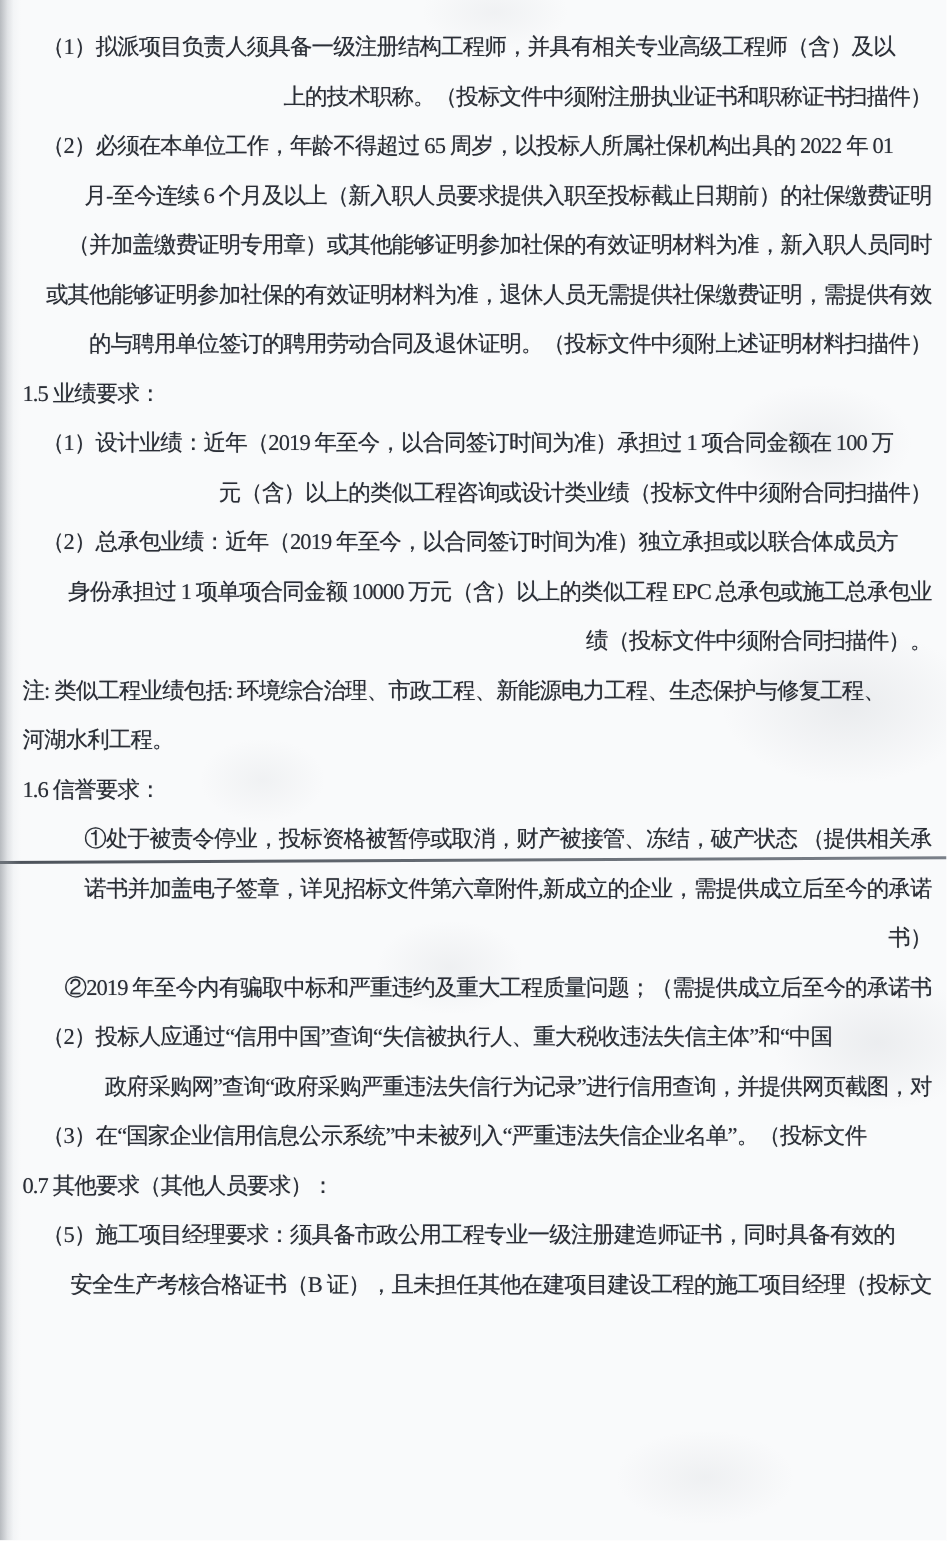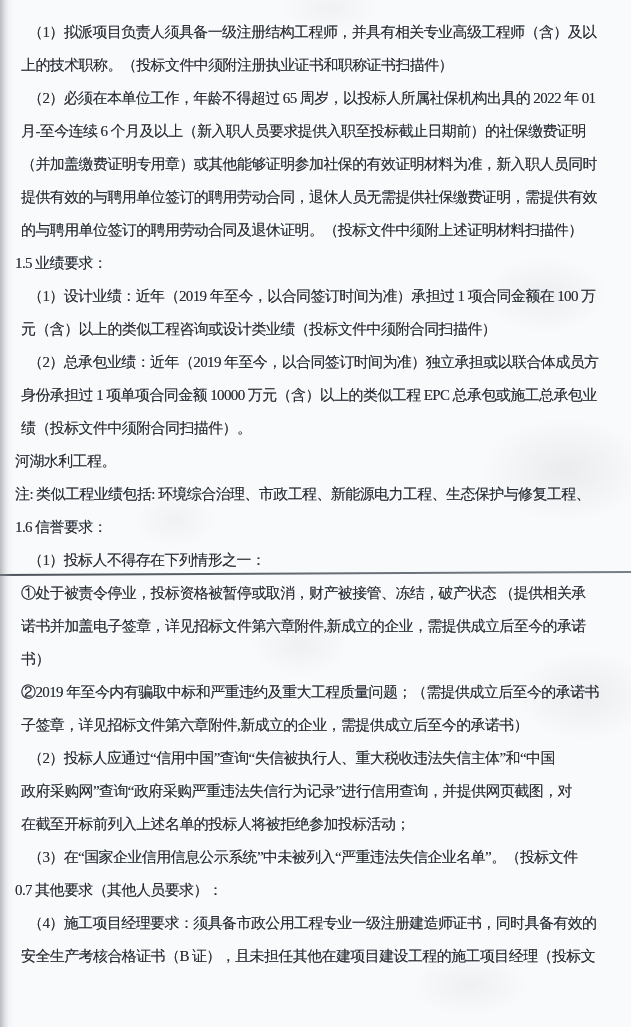--- a/index.html
+++ b/index.html
@@ -54,7 +54,7 @@
     text-shadow: 0 0 0.5px rgba(42,46,54,0.55);
   }
   .h  { padding-left: 15px; }  
-  .i1 { padding-left: 21px; }  
+  .i1 { padding-left: 21px; text-align: right; }  
   .i2 { padding-left: 28px; }  
   
   .divider {

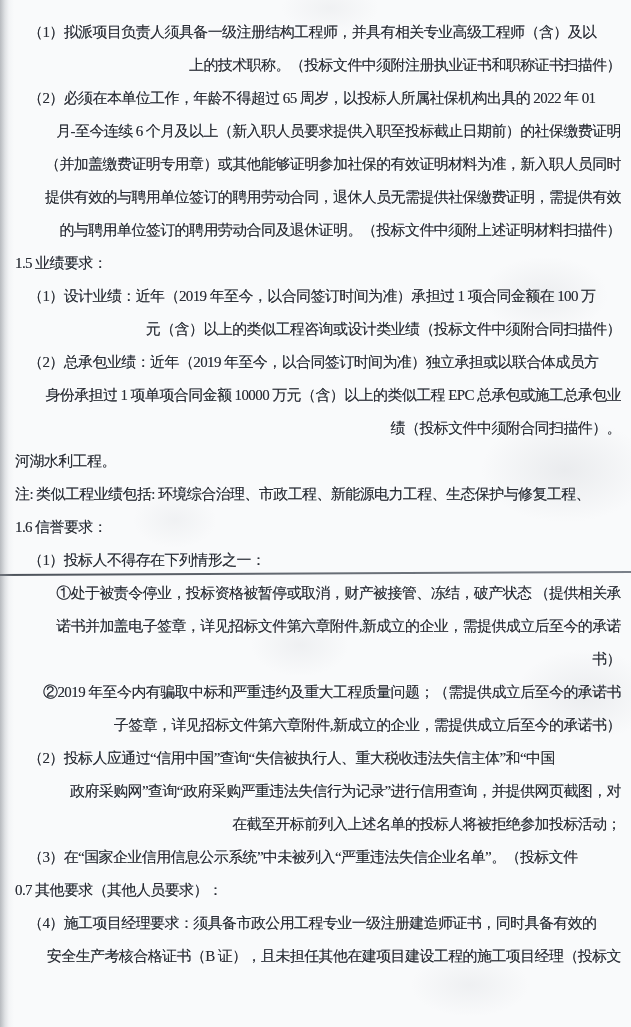--- a/index.html
+++ b/index.html
@@ -82,7 +82,7 @@
     <div class="ln i2">（2）必须在本单位工作，年龄不得超过 65 周岁，以投标人所属社保机构出具的 2022 年 01</div>
     <div class="ln i1">月-至今连续 6 个月及以上（新入职人员要求提供入职至投标截止日期前）的社保缴费证明</div>
     <div class="ln i1">（并加盖缴费证明专用章）或其他能够证明参加社保的有效证明材料为准，新入职人员同时</div>
-    <div class="ln i1">提供有效的与聘用单位签订的聘用劳动合同，退休人员无需提供社保缴费证明，需提供有效</div>
+    <div class="ln i1">或其他能够证明参加社保的有效证明材料为准，退休人员无需提供社保缴费证明，需提供有效</div>
     <div class="ln i1">的与聘用单位签订的聘用劳动合同及退休证明。（投标文件中须附上述证明材料扫描件）</div>
     <div class="ln h">1.5 业绩要求：</div>
     <div class="ln i2">（1）设计业绩：近年（2019 年至今，以合同签订时间为准）承担过 1 项合同金额在 100 万</div>

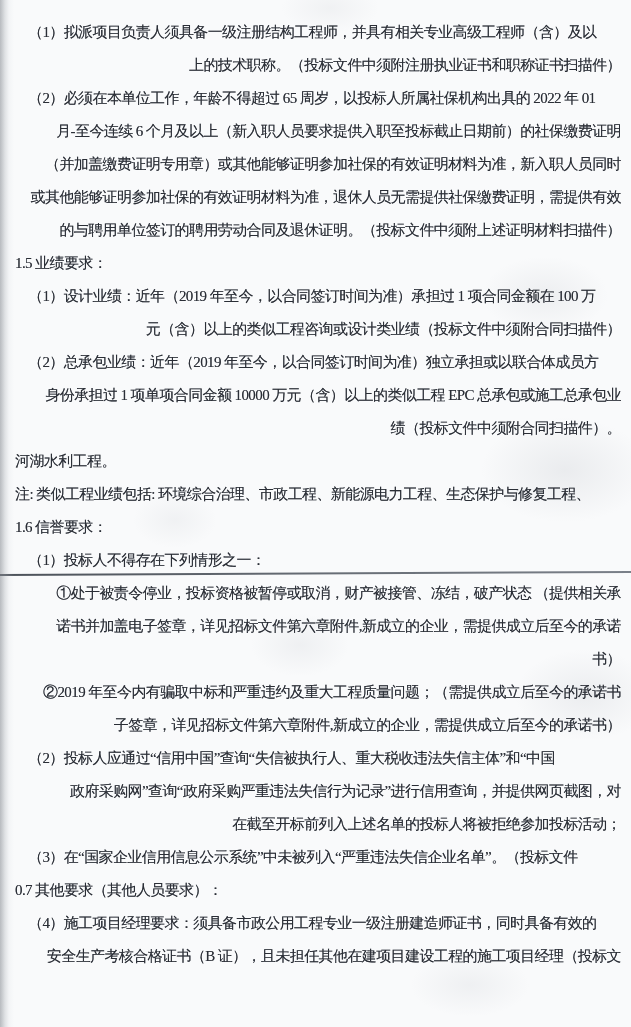--- a/index.html
+++ b/index.html
@@ -90,8 +90,8 @@
     <div class="ln i2">（2）总承包业绩：近年（2019 年至今，以合同签订时间为准）独立承担或以联合体成员方</div>
     <div class="ln i1">身份承担过 1 项单项合同金额 10000 万元（含）以上的类似工程 EPC 总承包或施工总承包业</div>
     <div class="ln i1">绩（投标文件中须附合同扫描件）。</div>
+    <div class="ln h">注: 类似工程业绩包括: 环境综合治理、市政工程、新能源电力工程、生态保护与修复工程、</div>
     <div class="ln h">河湖水利工程。</div>
-    <div class="ln h">注: 类似工程业绩包括: 环境综合治理、市政工程、新能源电力工程、生态保护与修复工程、</div>
     <div class="ln h">1.6 信誉要求：</div>
     <div class="ln i2">（1）投标人不得存在下列情形之一：</div>
     <div class="ln i1">①处于被责令停业，投标资格被暂停或取消，财产被接管、冻结，破产状态 （提供相关承</div>

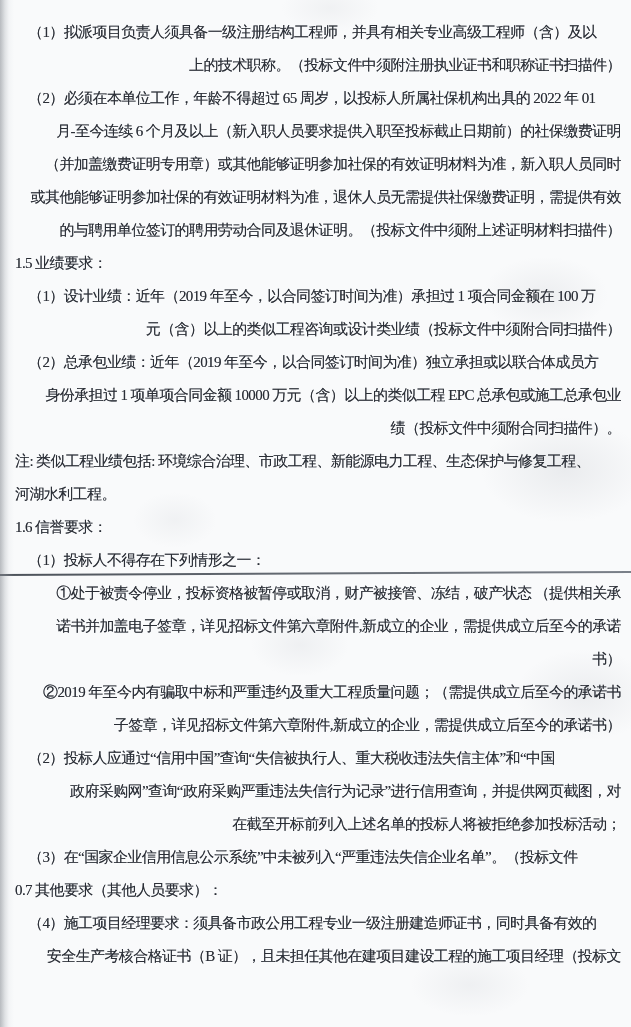--- a/index.html
+++ b/index.html
@@ -93,7 +93,6 @@
     <div class="ln h">注: 类似工程业绩包括: 环境综合治理、市政工程、新能源电力工程、生态保护与修复工程、</div>
     <div class="ln h">河湖水利工程。</div>
     <div class="ln h">1.6 信誉要求：</div>
-    <div class="ln i2">（1）投标人不得存在下列情形之一：</div>
     <div class="ln i1">①处于被责令停业，投标资格被暂停或取消，财产被接管、冻结，破产状态 （提供相关承</div>
     <div class="ln i1">诺书并加盖电子签章，详见招标文件第六章附件,新成立的企业，需提供成立后至今的承诺</div>
     <div class="ln i1">书）</div>

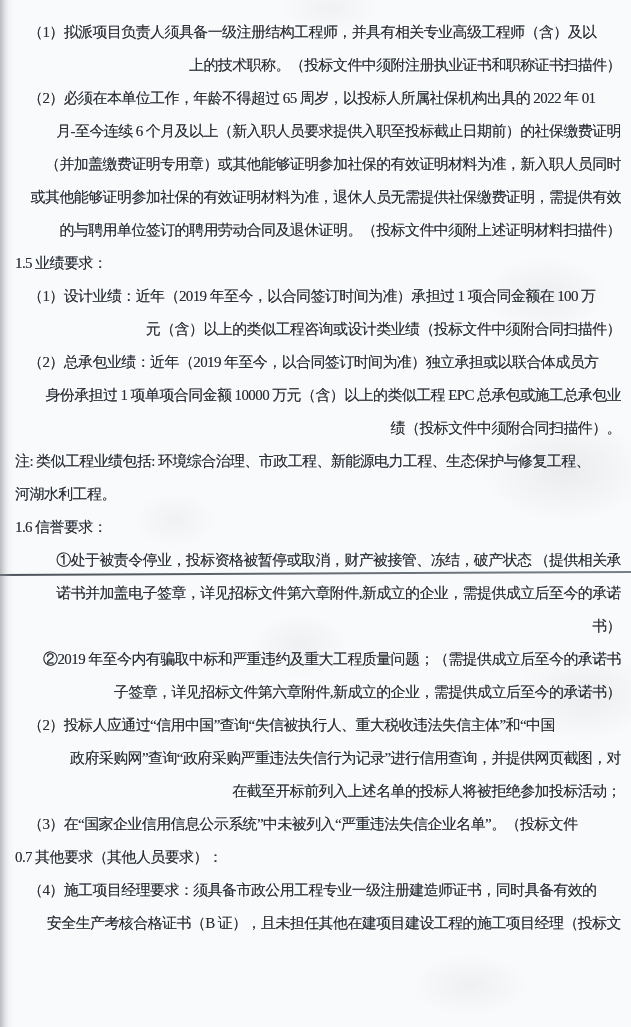--- a/index.html
+++ b/index.html
@@ -97,7 +97,6 @@
     <div class="ln i1">诺书并加盖电子签章，详见招标文件第六章附件,新成立的企业，需提供成立后至今的承诺</div>
     <div class="ln i1">书）</div>
     <div class="ln i1">②2019 年至今内有骗取中标和严重违约及重大工程质量问题；（需提供成立后至今的承诺书</div>
-    <div class="ln i1">子签章，详见招标文件第六章附件,新成立的企业，需提供成立后至今的承诺书）</div>
     <div class="ln i2">（2）投标人应通过“信用中国”查询“失信被执行人、重大税收违法失信主体”和“中国</div>
     <div class="ln i1">政府采购网”查询“政府采购严重违法失信行为记录”进行信用查询，并提供网页截图，对</div>
     <div class="ln i1">在截至开标前列入上述名单的投标人将被拒绝参加投标活动；</div>

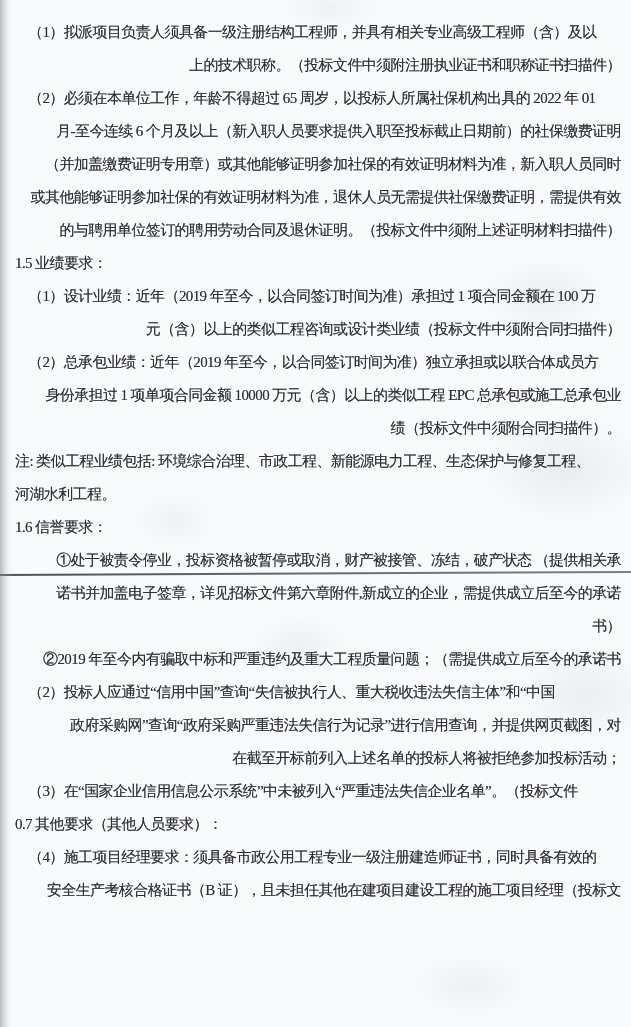--- a/index.html
+++ b/index.html
@@ -99,7 +99,6 @@
     <div class="ln i1">②2019 年至今内有骗取中标和严重违约及重大工程质量问题；（需提供成立后至今的承诺书</div>
     <div class="ln i2">（2）投标人应通过“信用中国”查询“失信被执行人、重大税收违法失信主体”和“中国</div>
     <div class="ln i1">政府采购网”查询“政府采购严重违法失信行为记录”进行信用查询，并提供网页截图，对</div>
-    <div class="ln i1">在截至开标前列入上述名单的投标人将被拒绝参加投标活动；</div>
     <div class="ln i2">（3）在“国家企业信用信息公示系统”中未被列入“严重违法失信企业名单”。（投标文件</div>
     <div class="ln h">0.7 其他要求（其他人员要求）：</div>
     <div class="ln i2">（4）施工项目经理要求：须具备市政公用工程专业一级注册建造师证书，同时具备有效的</div>

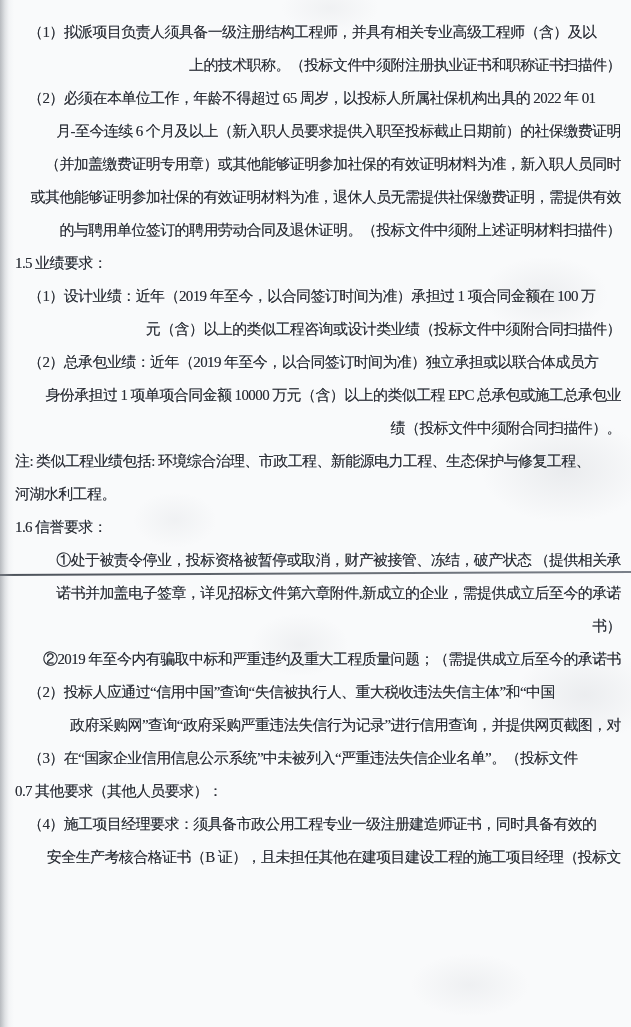--- a/index.html
+++ b/index.html
@@ -101,7 +101,7 @@
     <div class="ln i1">政府采购网”查询“政府采购严重违法失信行为记录”进行信用查询，并提供网页截图，对</div>
     <div class="ln i2">（3）在“国家企业信用信息公示系统”中未被列入“严重违法失信企业名单”。（投标文件</div>
     <div class="ln h">0.7 其他要求（其他人员要求）：</div>
-    <div class="ln i2">（4）施工项目经理要求：须具备市政公用工程专业一级注册建造师证书，同时具备有效的</div>
+    <div class="ln i2">（5）施工项目经理要求：须具备市政公用工程专业一级注册建造师证书，同时具备有效的</div>
     <div class="ln i1">安全生产考核合格证书（B 证），且未担任其他在建项目建设工程的施工项目经理（投标文</div>
   </div>
 

